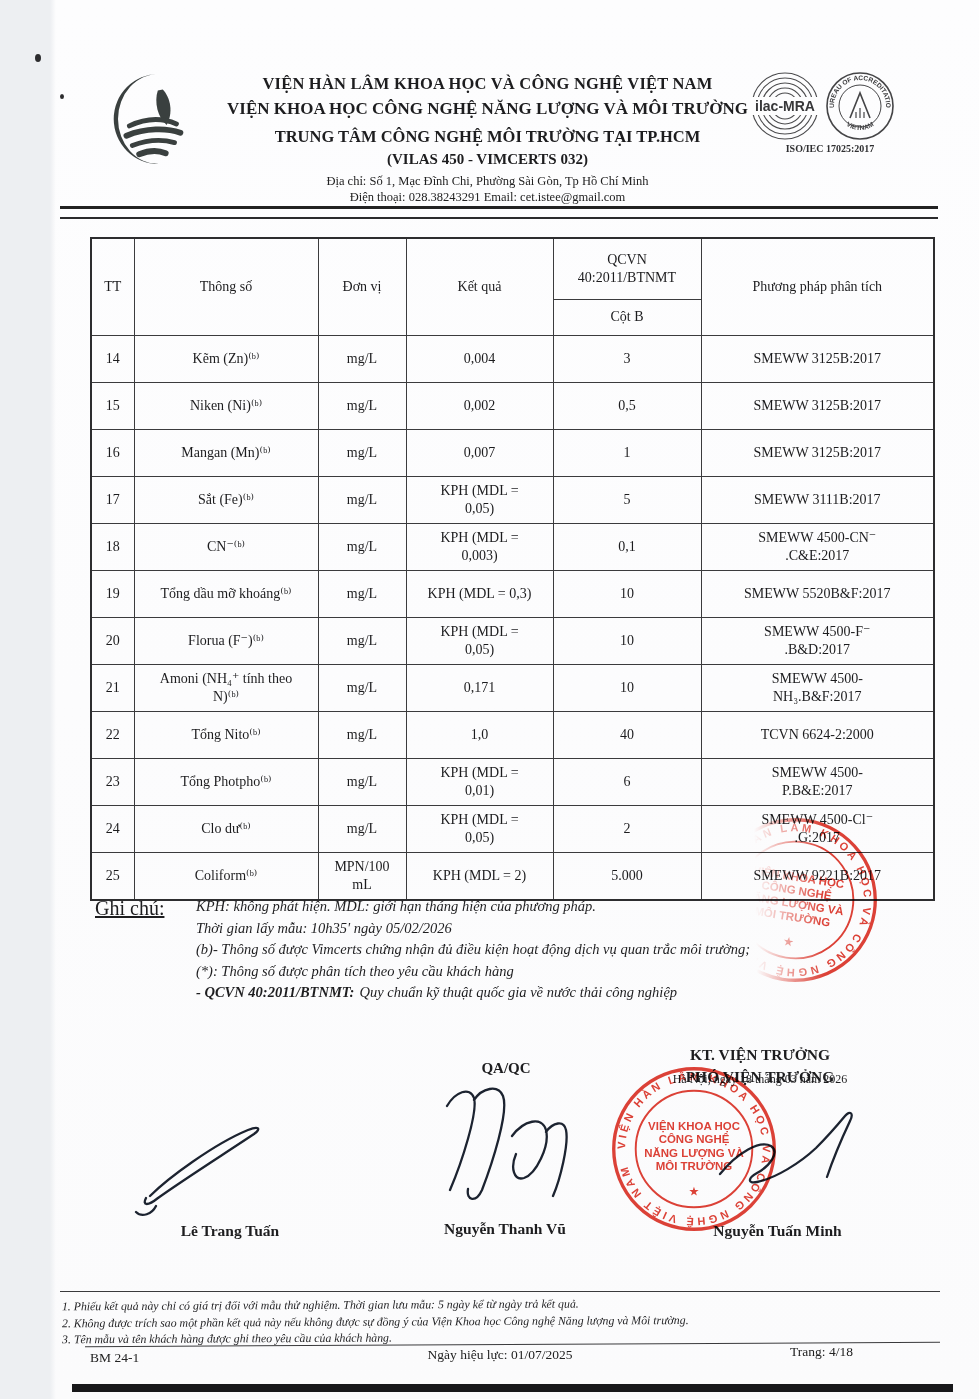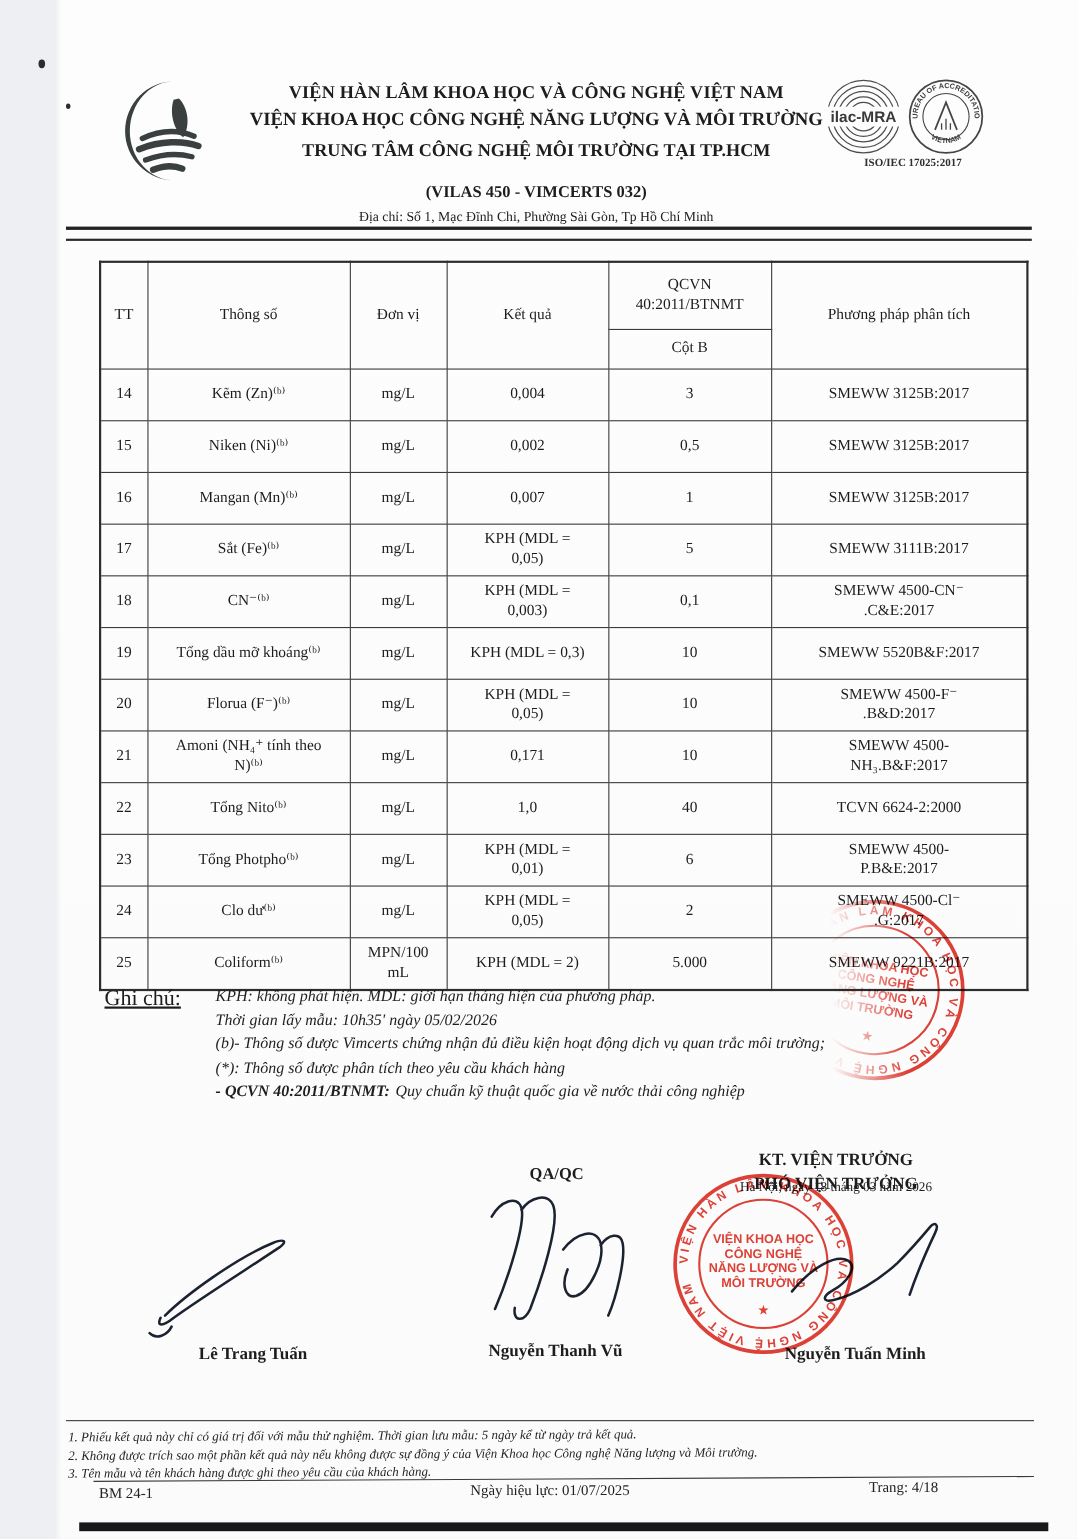--- a/index.html
+++ b/index.html
@@ -19,7 +19,7 @@
   .org1{font-size:16.5px;font-weight:bold;letter-spacing:.2px;}
   .org2{font-size:17px;font-weight:bold;margin-top:6px;}
   .org3{font-size:16.5px;font-weight:bold;margin-top:7px;}
-  .org4{font-size:15px;font-weight:bold;margin-top:21px;}
+  .org4{font-size:15px;font-weight:bold;margin-top:5px;}
   .addr{font-size:12.5px;margin-top:5px;color:#222;}
   .contact{font-size:12.5px;margin-top:2px;color:#222;}
   .iso-label{left:760px;top:143px;width:140px;text-align:center;font-size:10px;font-weight:bold;color:#2f2f31;}

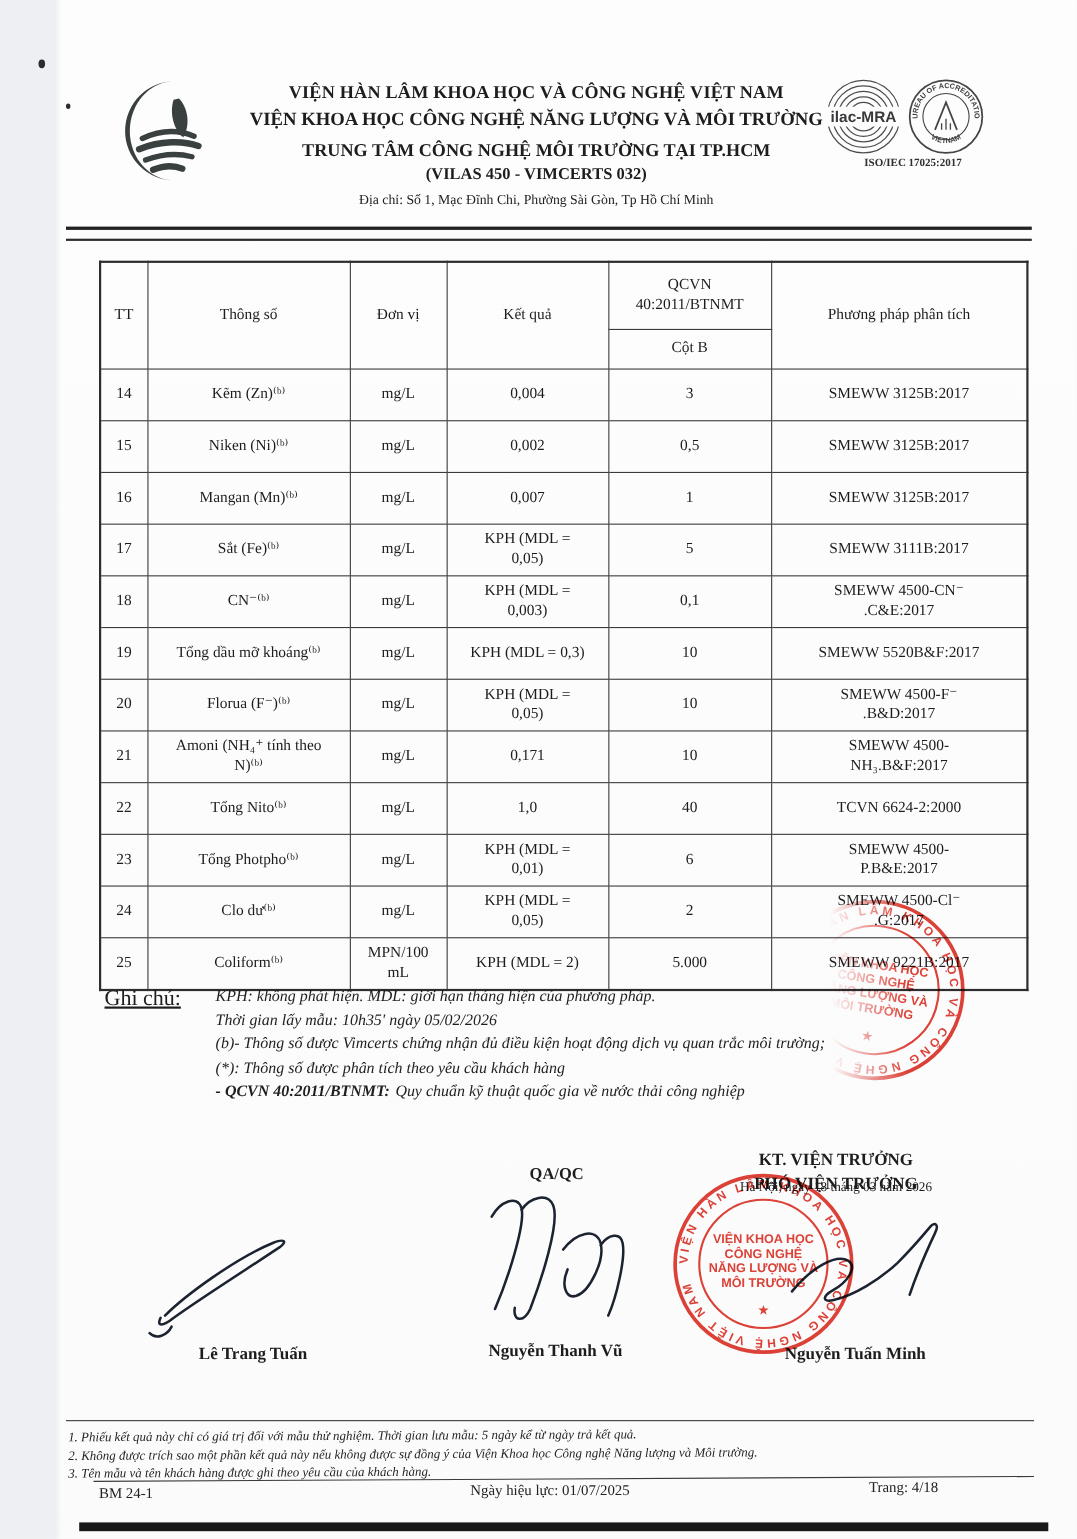--- a/index.html
+++ b/index.html
@@ -89,6 +89,7 @@
     <div class="org3">TRUNG TÂM CÔNG NGHỆ MÔI TRƯỜNG TẠI TP.HCM</div>
     <div class="org4">(VILAS 450 - VIMCERTS 032)</div>
     <div class="addr">Địa chỉ: Số 1, Mạc Đĩnh Chi, Phường Sài Gòn, Tp Hồ Chí Minh</div>
+    <div class="contact">Điện thoại: 028.38243291    Email: cet.istee@gmail.com</div>
   </div>
 
   <svg class="abs" style="left:747px;top:68px;" width="76" height="76" viewBox="-38 -38 76 76">

